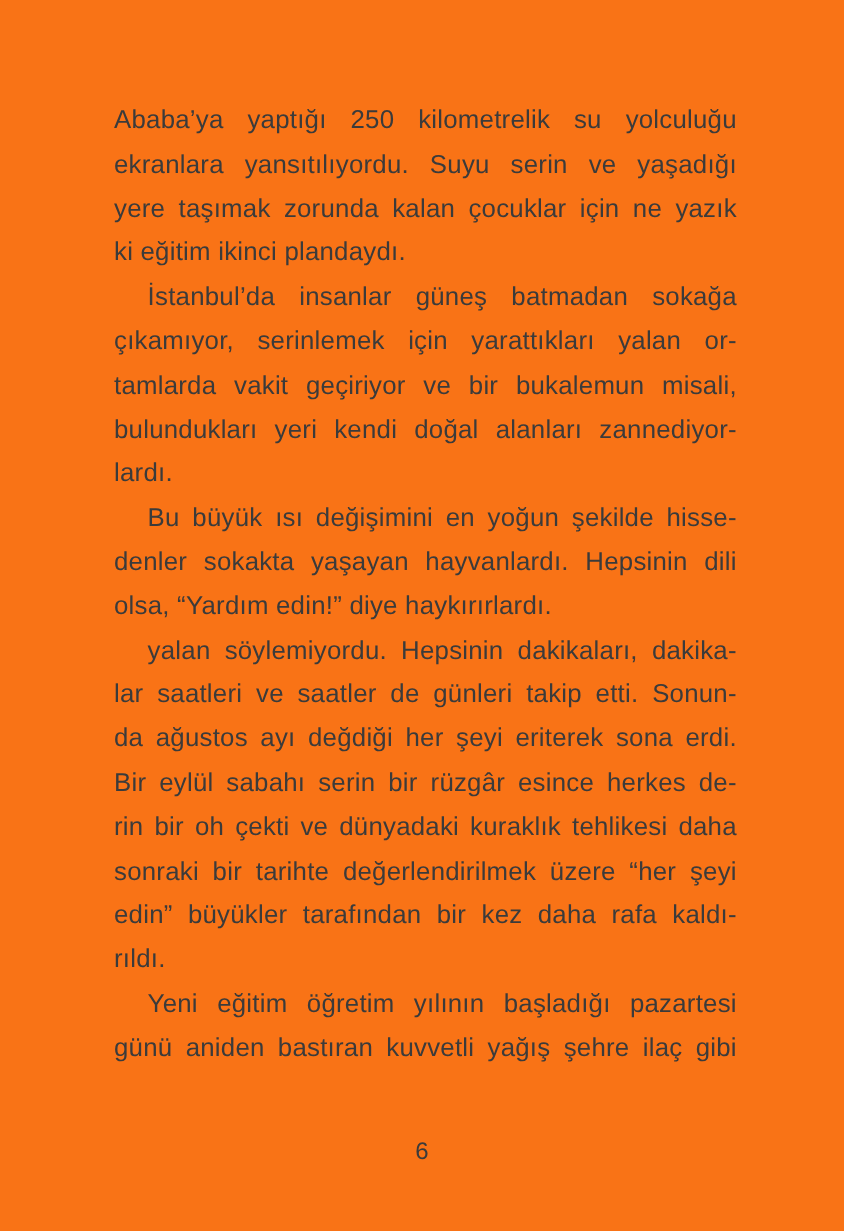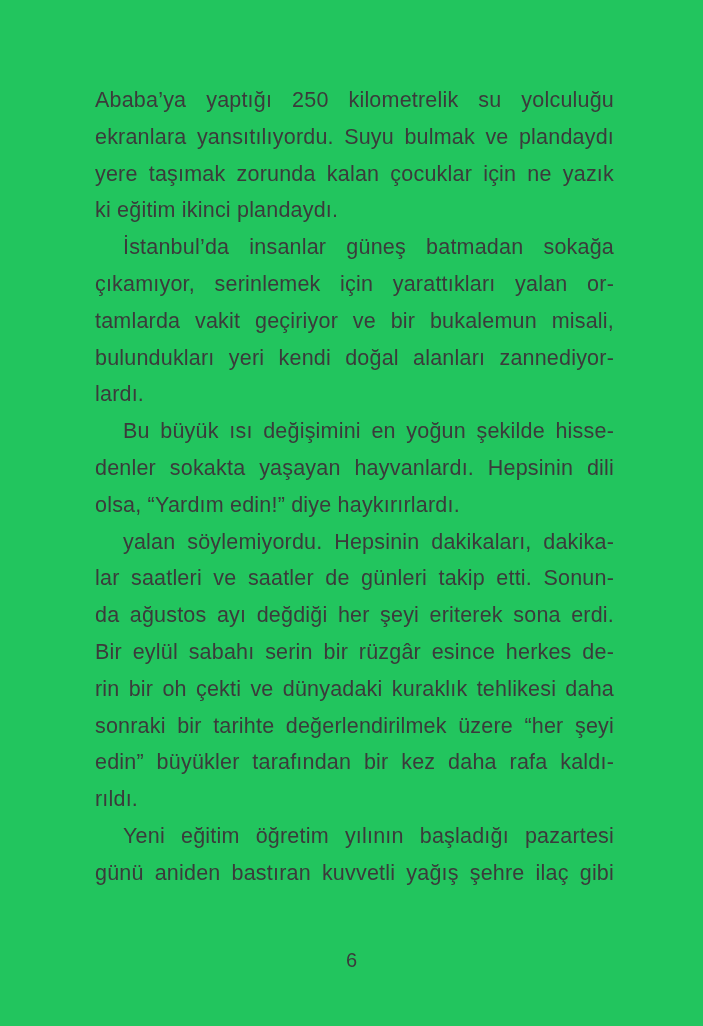--- a/index.html
+++ b/index.html
@@ -11,7 +11,7 @@
     position: relative;
     width: 703px;
     height: 1026px;
-    background: #22c55e;
+    background: #f97316;
     overflow: hidden;
     font-family: "Liberation Sans", sans-serif;
   }

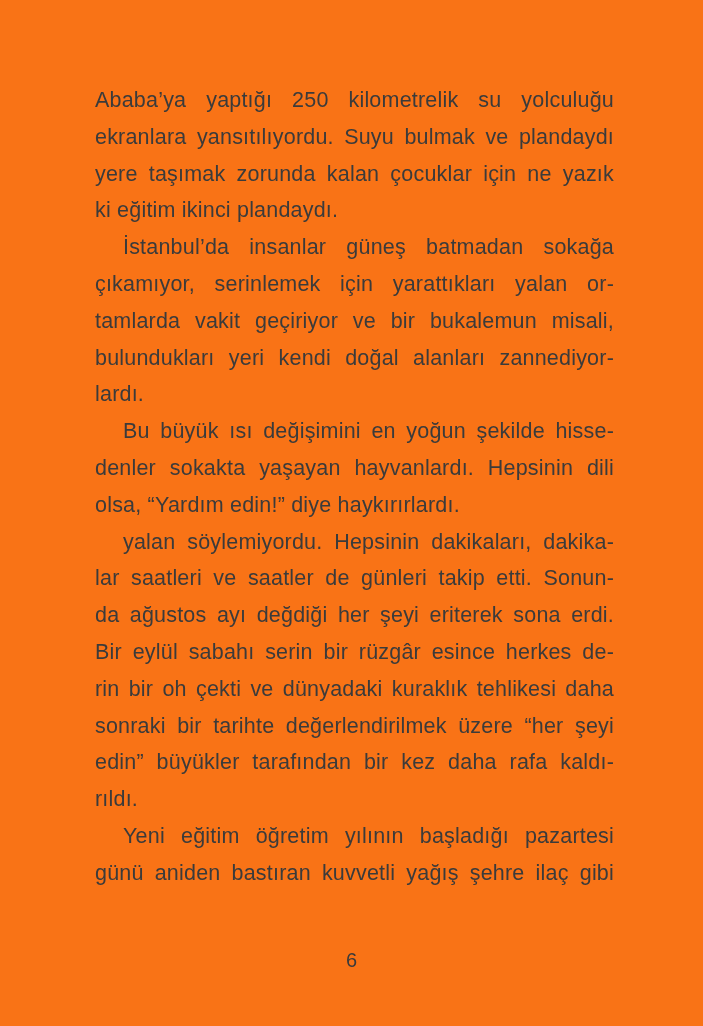--- a/index.html
+++ b/index.html
@@ -58,7 +58,7 @@
   <div class="text-block" id="text-block">
       <div class="para">
         <div class="line">Ababa’ya yaptığı 250 kilometrelik su yolculuğu</div>
-        <div class="line">ekranlara yansıtılıyordu. Suyu bulmak ve plandaydı</div>
+        <div class="line">ekranlara yansıtılıyordu. Suyu serin ve yaşadığı</div>
         <div class="line">yere taşımak zorunda kalan çocuklar için ne yazık</div>
         <div class="line last">ki eğitim ikinci plandaydı.</div>
       </div>

